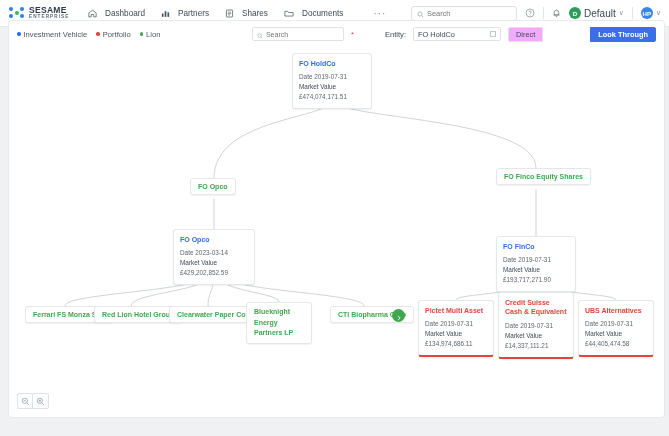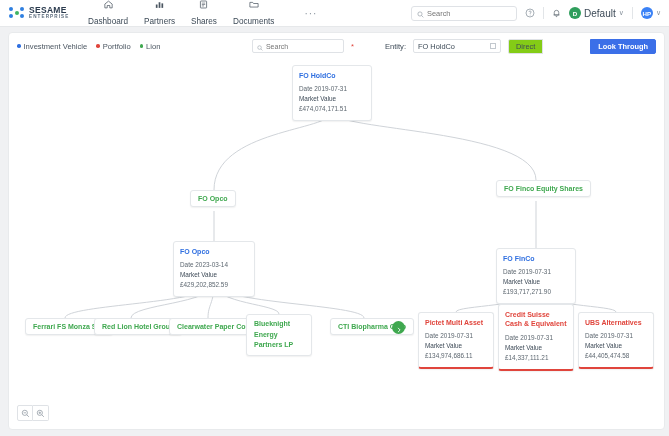--- a/index.html
+++ b/index.html
@@ -30,7 +30,7 @@
   .brand-sub { font-size: 4.6px; font-weight: bold; color: #5b6b7c; letter-spacing: 1.1px; margin-top: 1px; }
 
   .navitems { display: flex; align-items: center; gap: 16px; margin-left: 6px; }
-  .navitem { display: flex; align-items: center; gap: 8px; font-size: 8.2px; color: #3d4a57; cursor: pointer; flex-direction: column; }
+  .navitem { display: flex; align-items: center; gap: 8px; font-size: 8.2px; color: #3d4a57; cursor: pointer; }
   .navitem svg { display: block; }
   .navdots { font-size: 10px; color: #8a949e; letter-spacing: 1px; margin-left: 14px; cursor: pointer; }
 

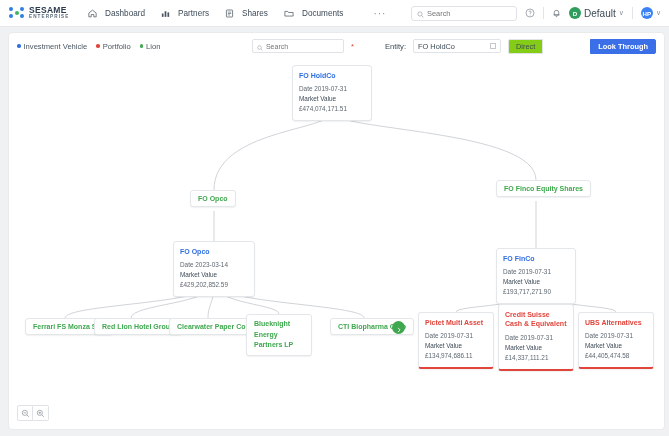--- a/index.html
+++ b/index.html
@@ -55,7 +55,7 @@
 
   
   .panel {
-    position: absolute; left: 8px; top: 32px; width: 657px; height: 398px;
+    position: absolute; left: 8px; top: 20px; width: 657px; height: 398px;
     background: #ffffff; border-radius: 4px; border: 1px solid #e8eaec;
   }
   .toolbar { height: 26px; display: flex; align-items: center; padding: 0 8px; }

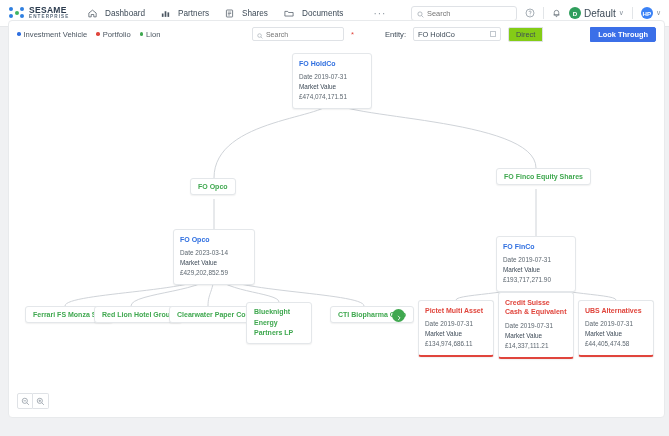--- a/index.html
+++ b/index.html
@@ -78,7 +78,7 @@
   .entity-select .sq { margin-left: auto; width: 6px; height: 6px; border: 1px solid #c2c8ce; }
   .segbtn { height: 15px; display: flex; align-items: center; padding: 0 7px; font-size: 7.4px;
     border: 1px solid #dfe2e6; cursor: pointer; }
-  .seg-left { border-radius: 2px 0 0 2px; background: #84cc16; color: #3d4a57; text-align: center; }
+  .seg-left { border-radius: 2px 0 0 2px; background: #f0abfc; color: #3d4a57; text-align: center; }
   .seg-right { border-radius: 0 2px 2px 0; background: #3b6fe8; color: #fff; border-color: #3b6fe8; font-weight: bold; margin-left: 40px; }
 
   

